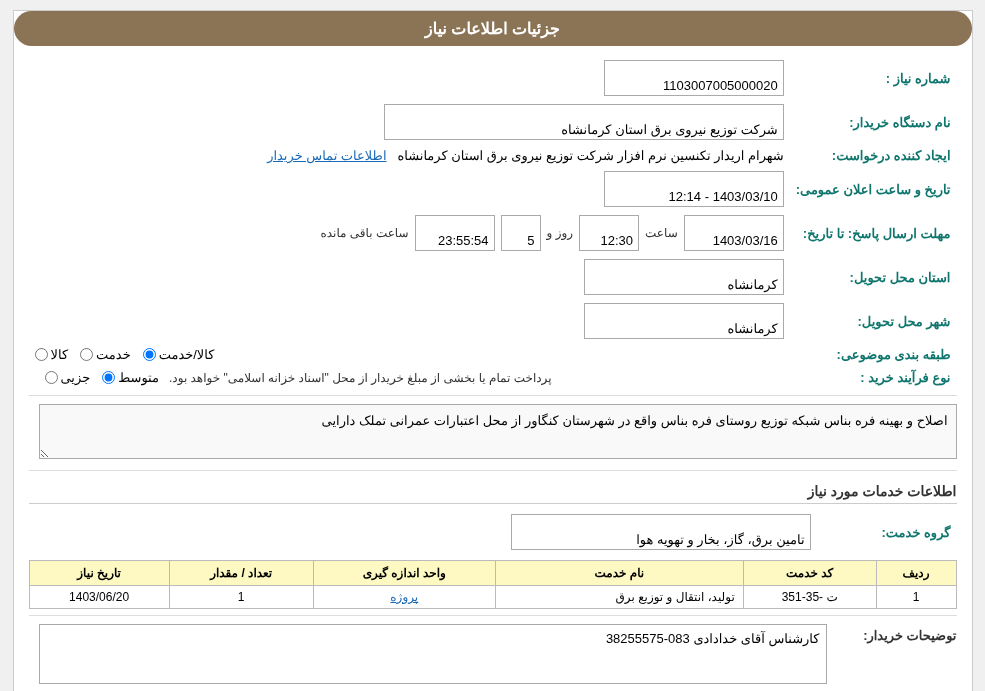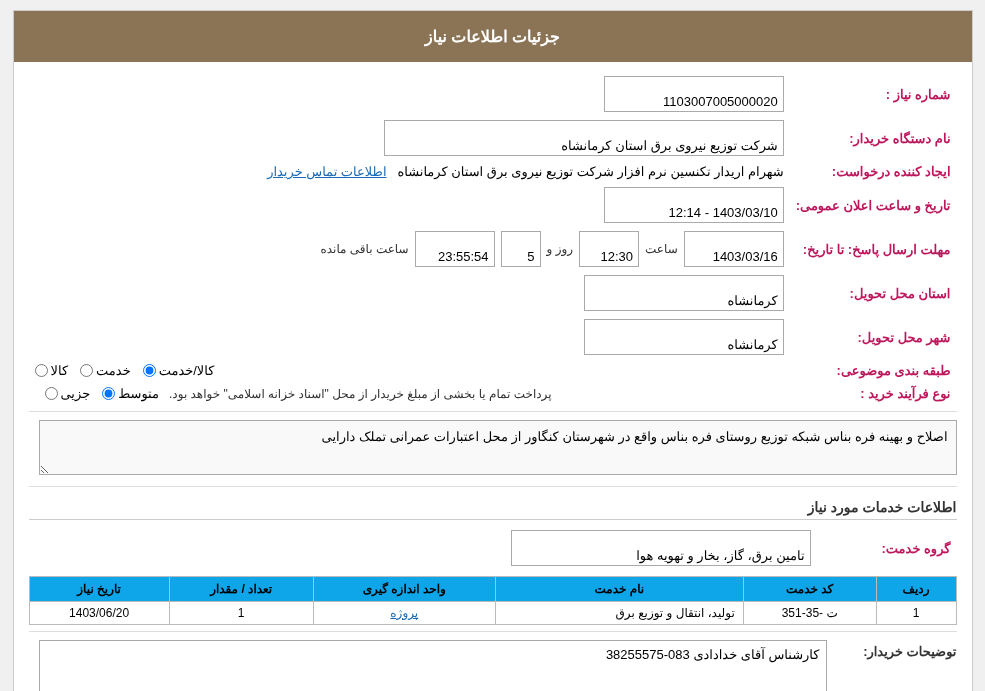--- a/index.html
+++ b/index.html
@@ -20,9 +20,10 @@
       background: #8B7355;
       color: #fff;
       text-align: center;
-      padding: 16px 0;
+      padding: 8px 0;
       font-size: 16px;
       font-weight: bold;
+      border-radius: 19px;
     }
     .content {
       padding: 10px 15px;

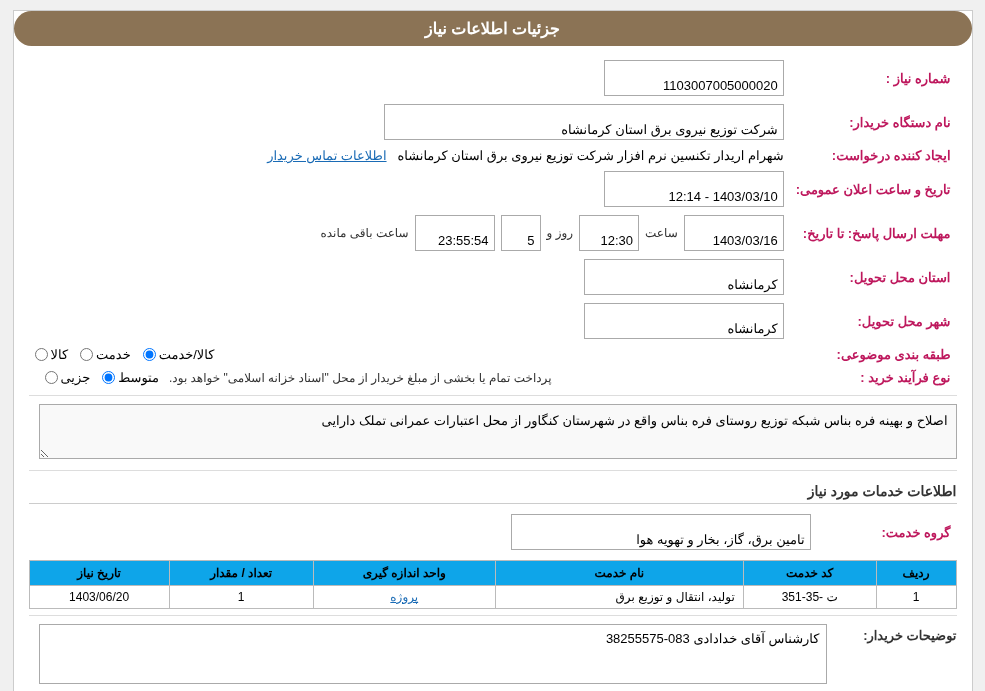--- a/index.html
+++ b/index.html
@@ -47,7 +47,7 @@
     .label-cell {
       text-align: right;
       font-weight: bold;
-      color: #be185d;
+      color: #0f766e;
       width: 140px;
       white-space: nowrap;
     }

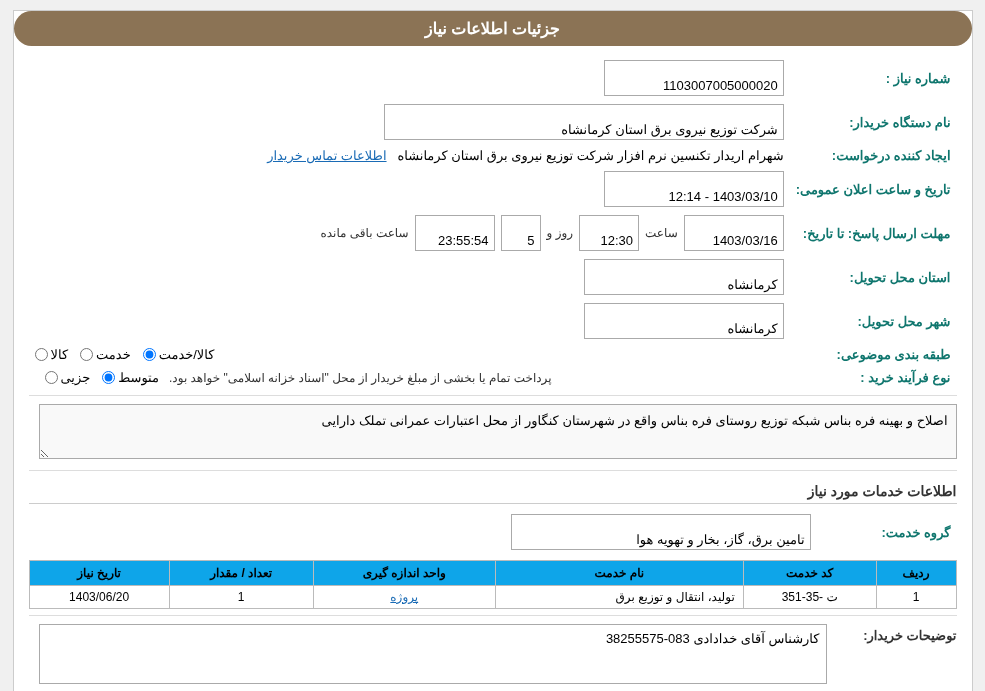--- a/index.html
+++ b/index.html
@@ -122,7 +122,7 @@
       font-size: 12px;
     }
     .services-table th {
-      background: #0ea5e9;
+      background: #fef9c3;
       border: 1px solid #bbb;
       padding: 5px 8px;
       text-align: center;

